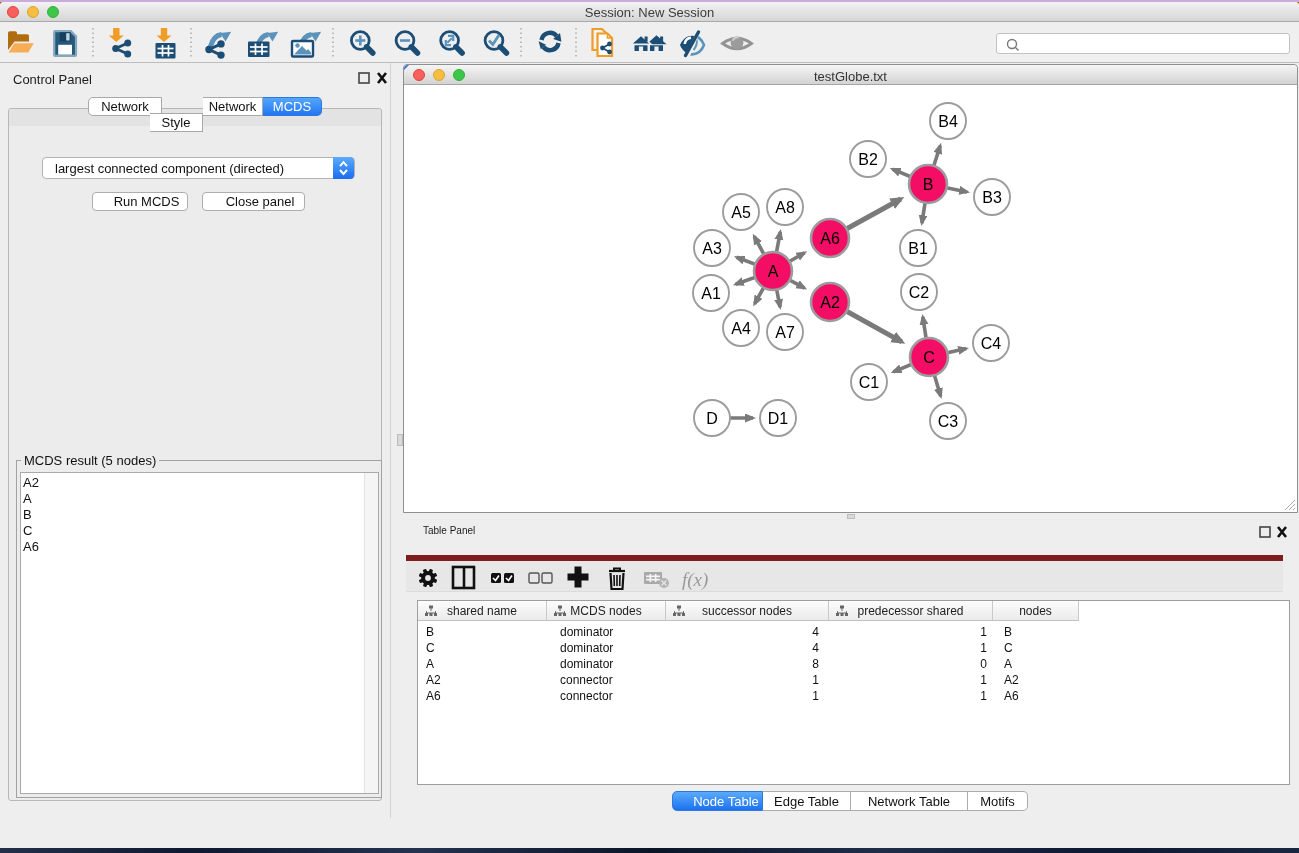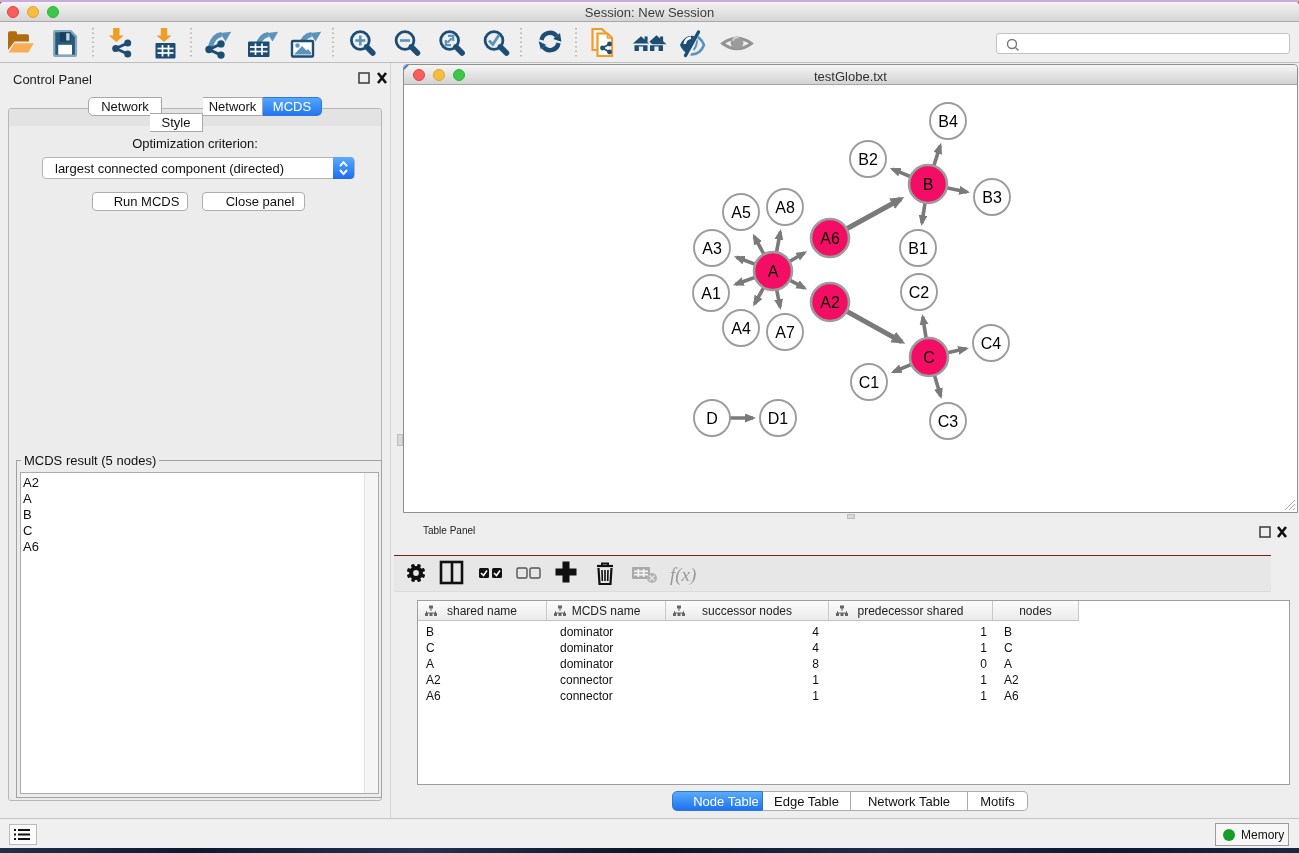--- a/index.html
+++ b/index.html
@@ -191,7 +191,6 @@
       <div class="tab" style="left:127px; width:60px; border-left:none;">Network</div>
       <div class="tab sel" style="left:187px; width:59px; border-left:none; border-radius:0 5px 5px 0;">MCDS</div>
     </div>
-    <div class="cplabel" style="top:73px;">Optimization criterion:</div>
     <div id="combo">
       <div class="txt">largest connected component (directed)</div>
       <div class="step">

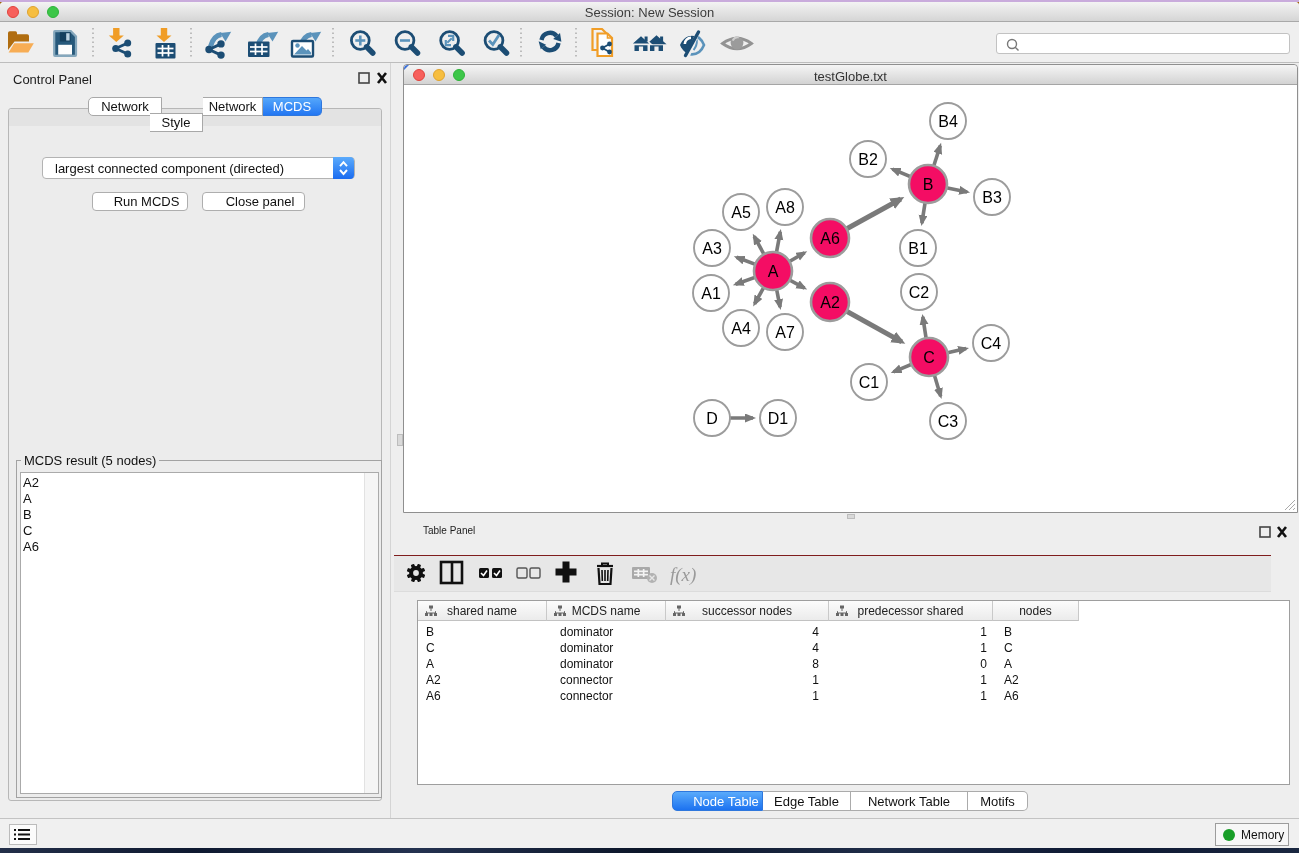--- a/index.html
+++ b/index.html
@@ -46,7 +46,7 @@
 #corner { position:absolute; left:0px; top:0px; width:0; height:0; border-left:5px solid #3a6fd8; border-bottom:5px solid transparent; border-radius:4px 0 0 0; }
 
 #tpTitle { position:absolute; left:423px; top:462px; font-size:10px; color:#1c1c1c; }
-#tblbar { position:absolute; left:394px; top:492px; width:877px; height:37px; background:#e7e7e7; border-top:1px solid #7f1d1d; border-bottom:1px solid #dcdcdc;text-decoration:underline; }
+#tblbar { position:absolute; left:406px; top:492px; width:877px; height:37px; background:#e7e7e7; border-top:6px solid #7f1d1d; border-bottom:1px solid #dcdcdc;text-decoration:underline; }
 #table { position:absolute; left:417px; top:537px; width:873px; height:185px; background:#fff; border:1px solid #9e9e9e; }
 .th { position:absolute; top:0; height:20px; background:linear-gradient(#fcfcfc,#ebebeb); border-right:1px solid #c9c9c9; border-bottom:1px solid #c2c2c2; }
 .th span { position:absolute; width:100%; text-align:center; top:3px; font-size:12px; color:#222; }

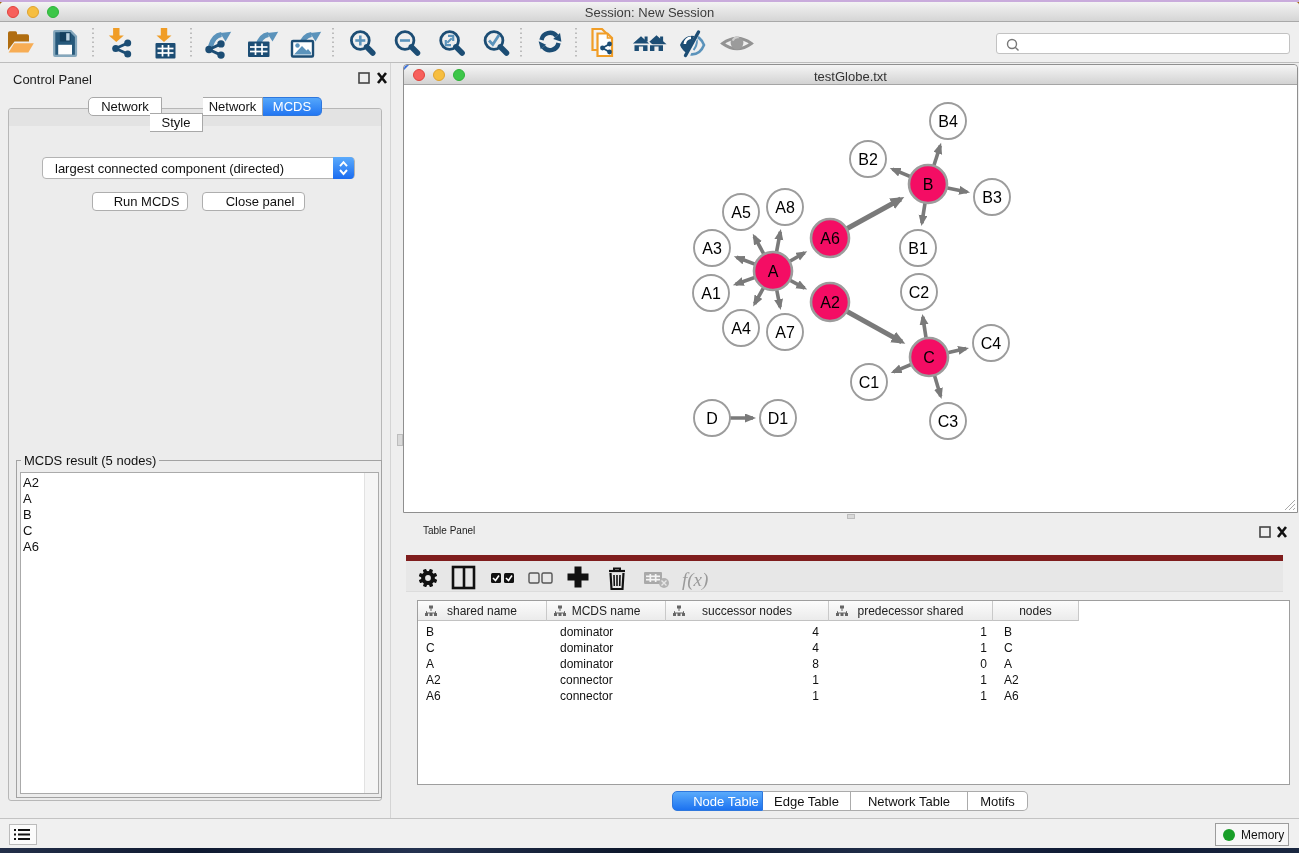--- a/index.html
+++ b/index.html
@@ -369,7 +369,7 @@
               <rect x="4.5" y="8" width="3" height="3" fill="#666"></rect>
               <rect x="9" y="8" width="3" height="3" fill="#666"></rect>
             </svg>
-            <span>MCDS name</span>
+            <span>MCDS nodes</span>
           </div>
 <div class="th" style="left:248px;width:163px;">
             <svg width="12" height="12" style="position:absolute;left:7px;top:4px">

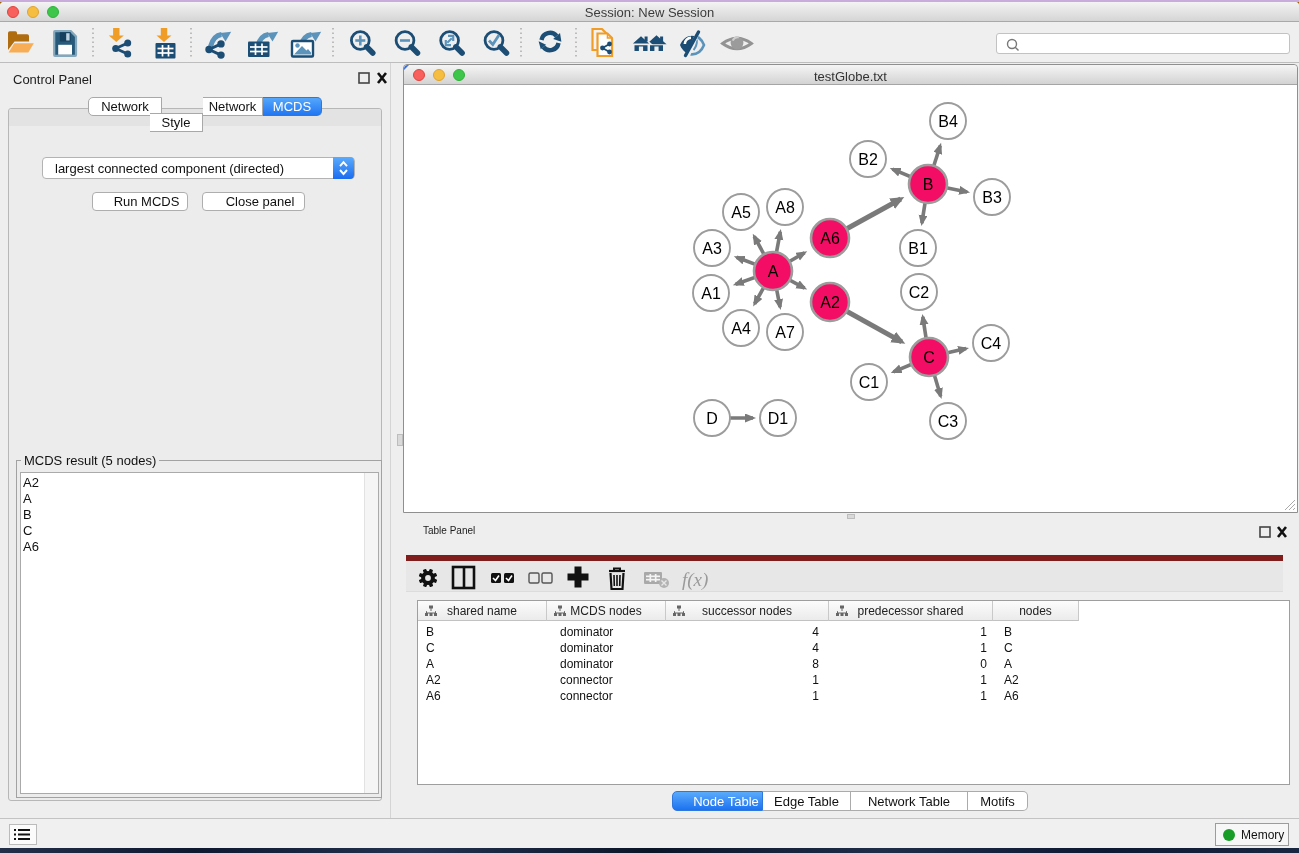--- a/index.html
+++ b/index.html
@@ -431,26 +431,6 @@
     <div class="btab" style="left:851px;top:728px;width:117px;border-left:none;">Network Table</div>
     <div class="btab" style="left:968px;top:728px;width:60px;border-left:none;border-radius:0 5px 5px 0;">Motifs</div>
   </div>
-  <div id="statusbar">
-    <div id="listBtn">
-      <svg width="26" height="19">
-            <g stroke="#111" stroke-width="2">
-              <line x1="8" y1="5" x2="20" y2="5"></line>
-              <line x1="8" y1="9.5" x2="20" y2="9.5"></line>
-              <line x1="8" y1="14" x2="20" y2="14"></line>
-            </g>
-      <g fill="#111">
-              <rect x="4" y="4" width="2" height="2"></rect>
-              <rect x="4" y="8.5" width="2" height="2"></rect>
-              <rect x="4" y="13" width="2" height="2"></rect>
-            </g>
-          </svg>
-    </div>
-    <div id="memBtn">
-          <div class="dot"></div>
-          <div class="lbl">Memory</div>
-        </div>
-  </div>
  </div>
  <div id="deskTop"></div>
 </div>

